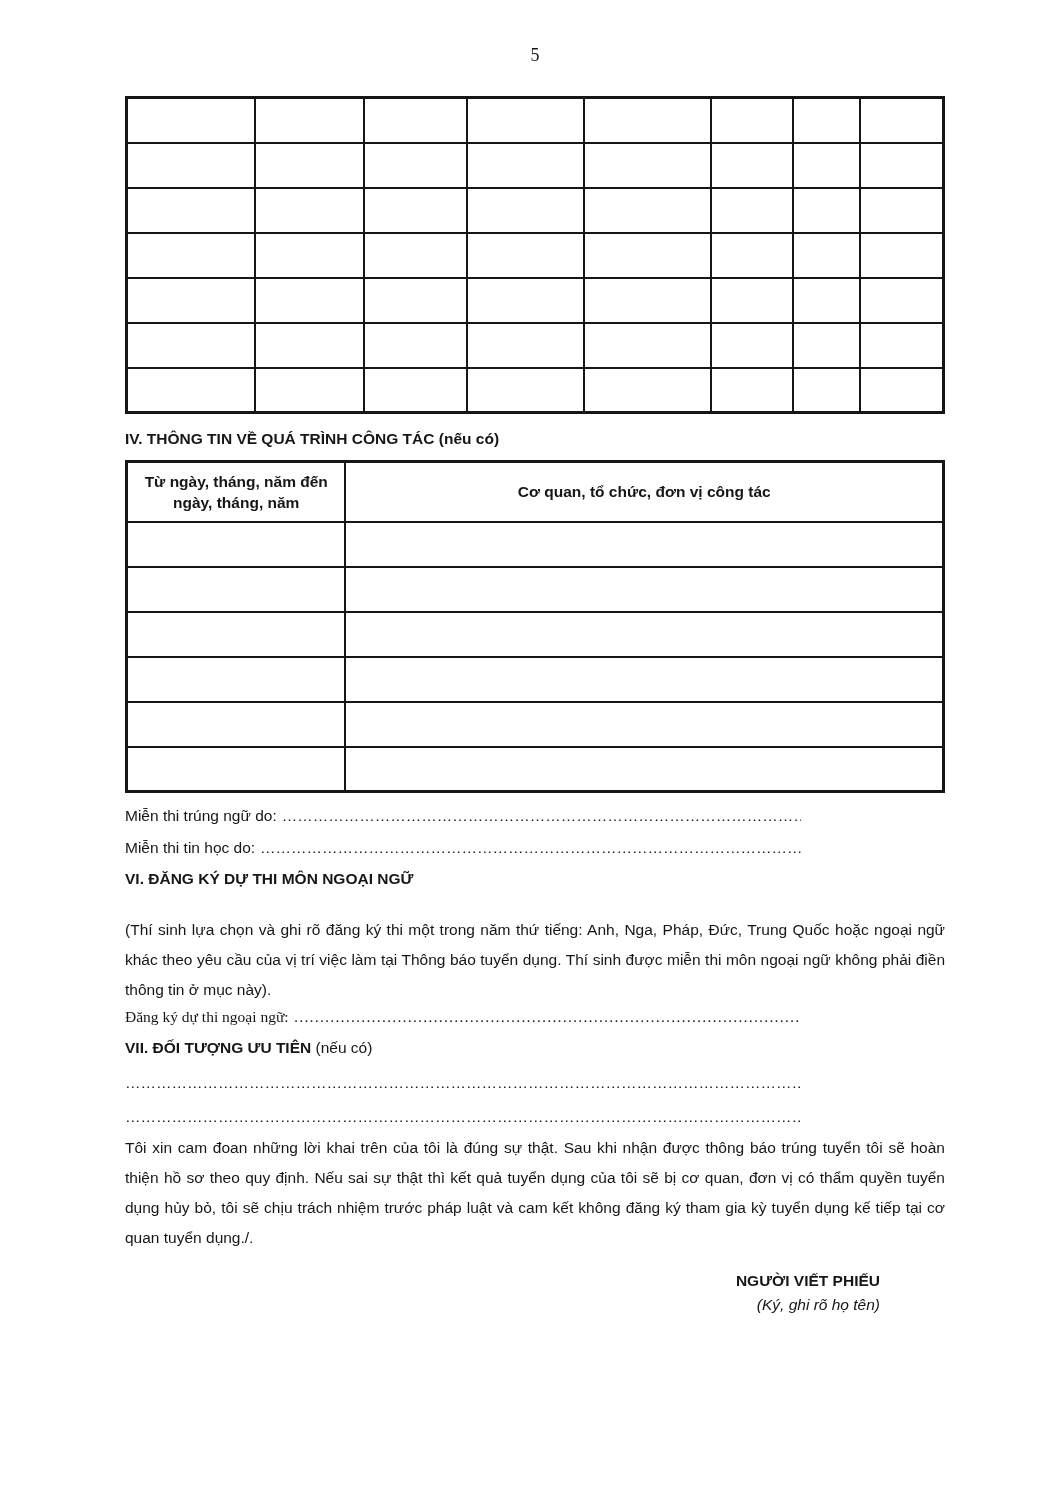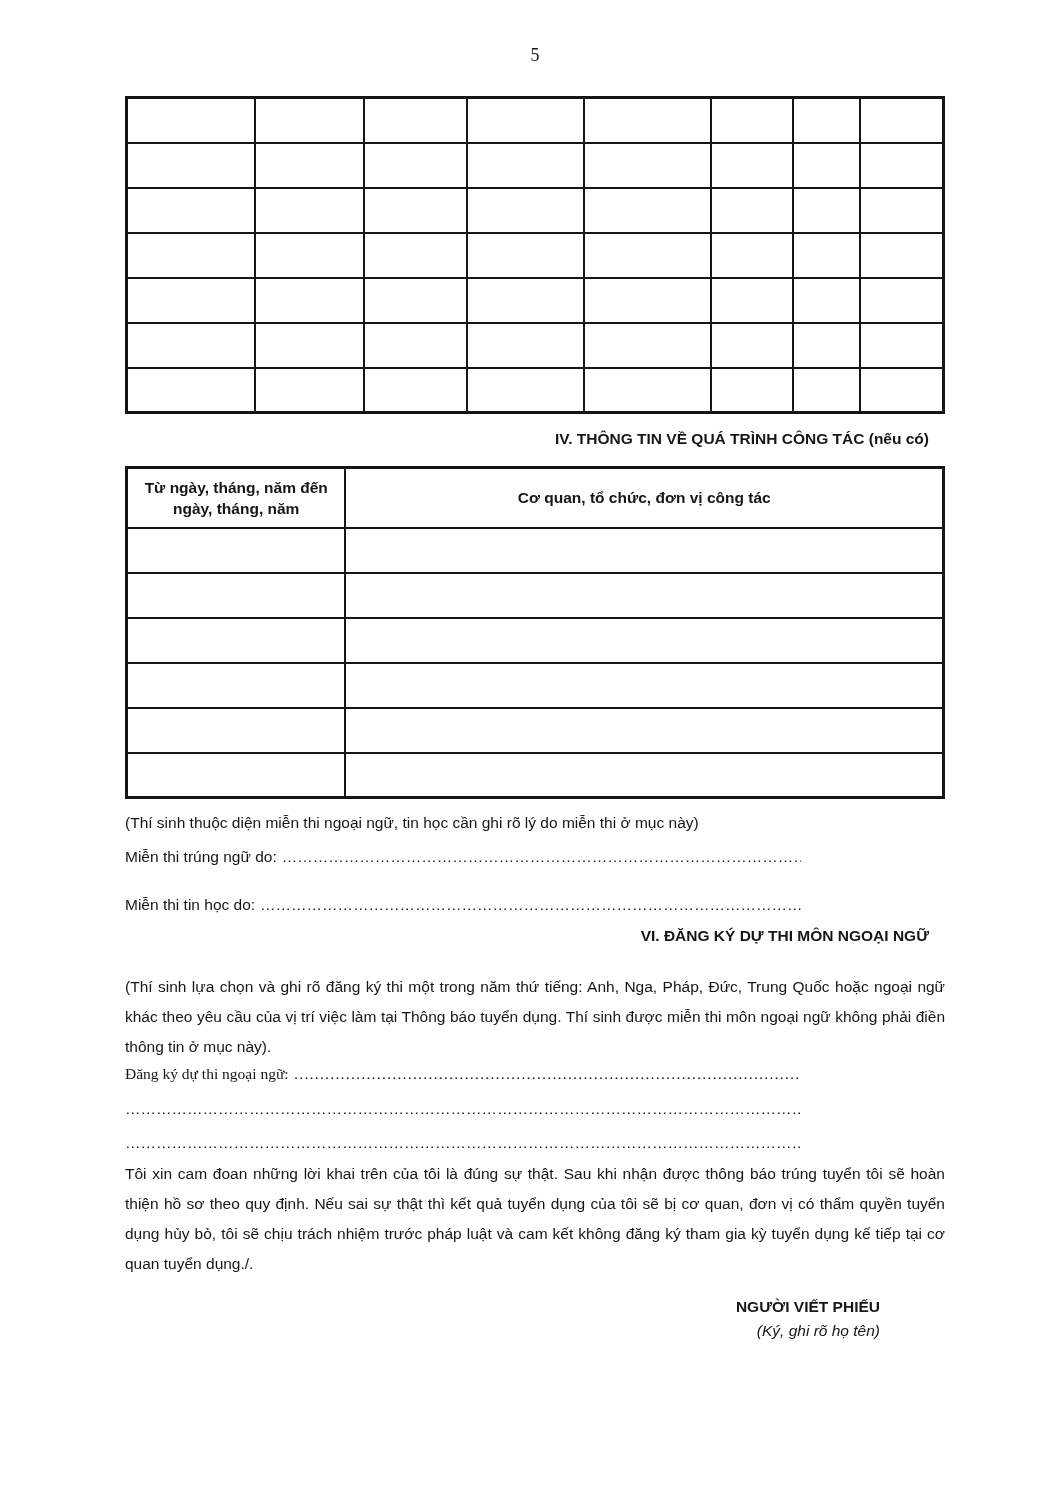--- a/index.html
+++ b/index.html
@@ -37,10 +37,10 @@
     line-height: 21px;
   }
   .heading-center {
-    text-align: right;
+    text-align: left;
     font-weight: bold;
     line-height: 22px;
-    margin: 16px;
+    margin: 0;
     font-size: 15.5px;
   }
   .heading-left {

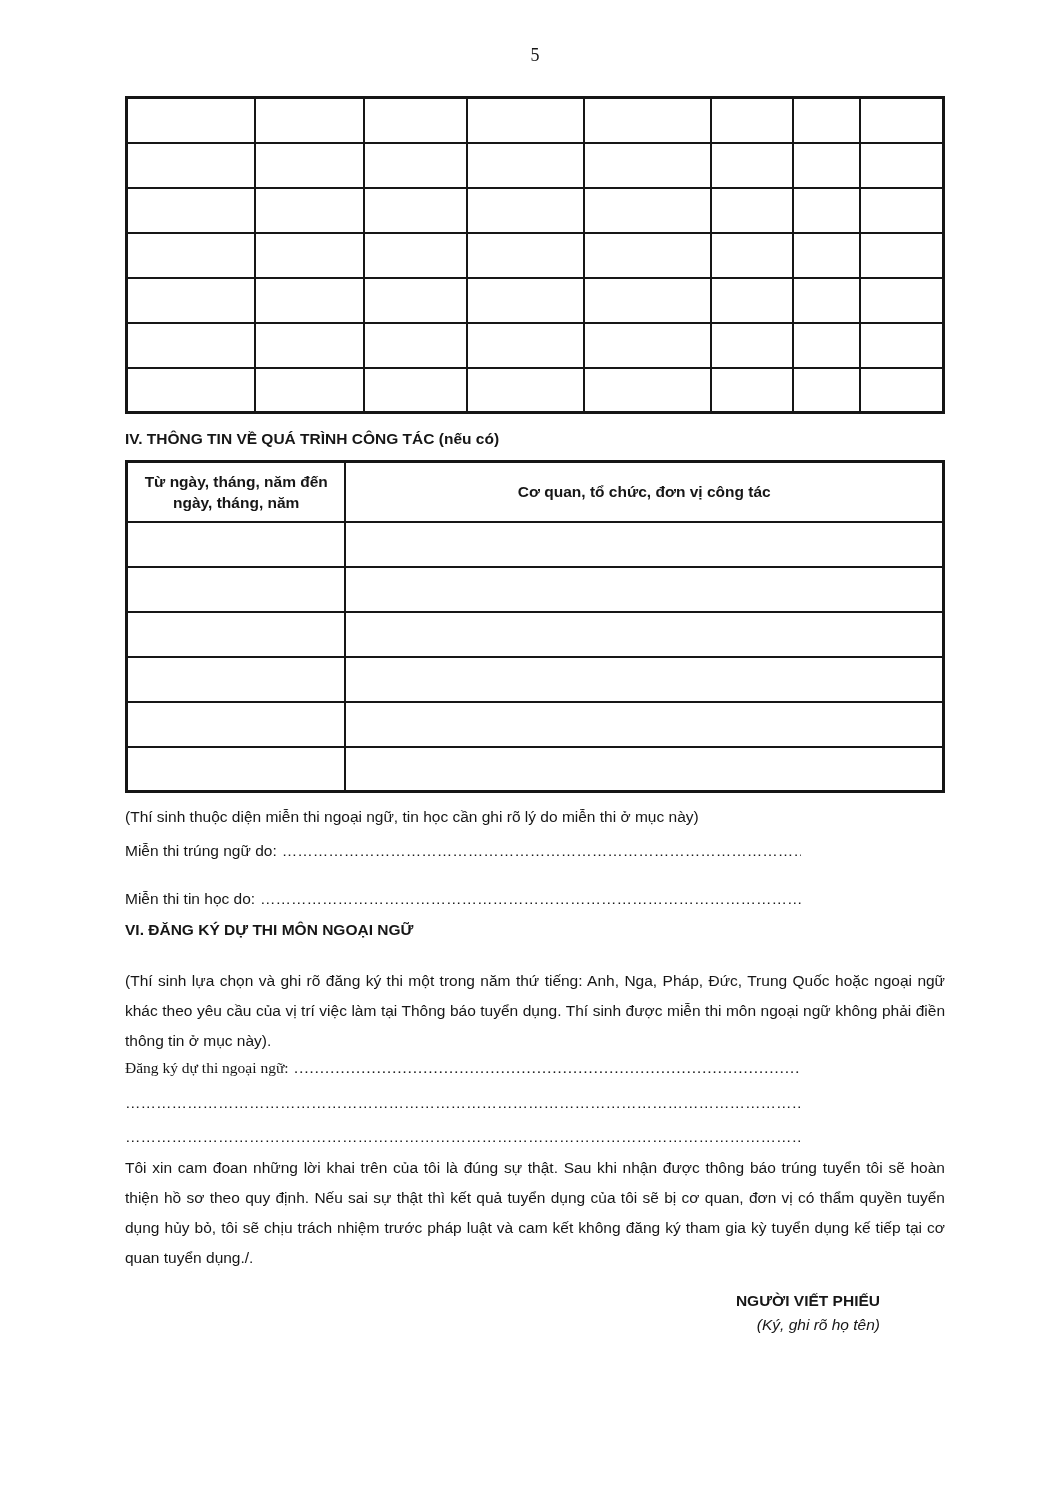--- a/index.html
+++ b/index.html
@@ -221,7 +221,6 @@
   </table>
 
 
-  <div class="note-line m-sec5-note">(Thí sinh thuộc diện miễn thi ngoại ngữ, tin học cần ghi rõ lý do miễn thi ở mục này)</div>
 
   <div class="fill-line m-line1">
     <span class="lbl">Miễn thi trúng ngữ do:</span>

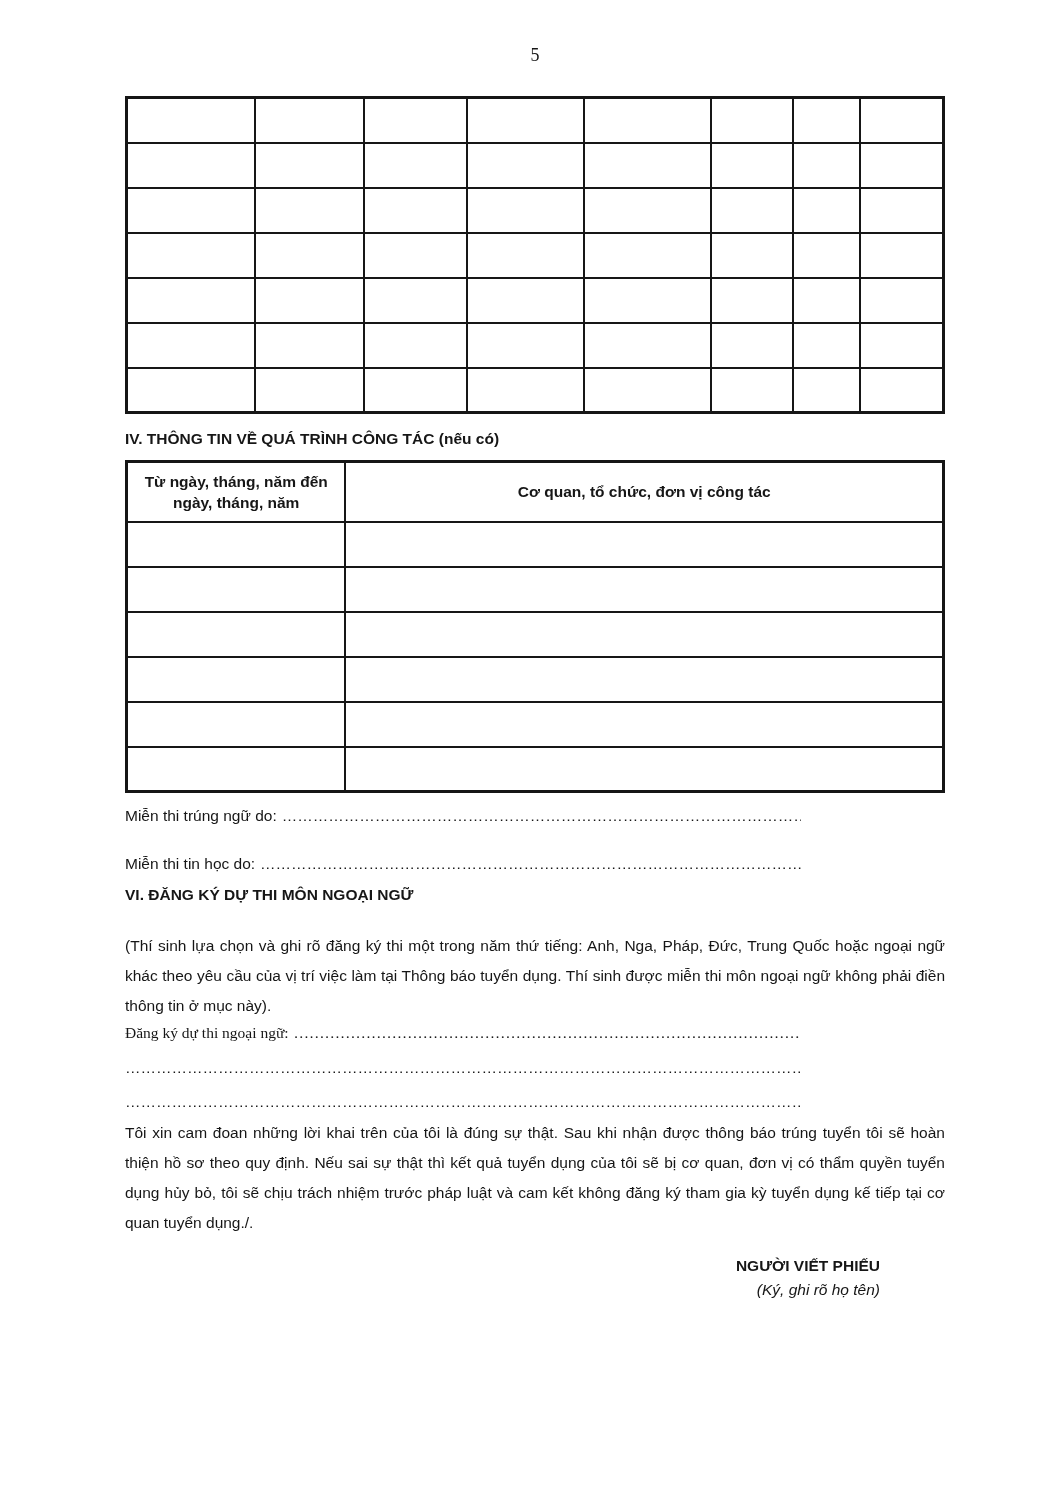--- a/index.html
+++ b/index.html
@@ -61,7 +61,7 @@
   .m-sec5-head { margin-top: 11px; }
   .m-sec5-note { margin-top: 13px; }
   .m-line1 { margin-top: 12px; }
-  .m-line2 { margin-top: 26px; justify-content: space-between; }
+  .m-line2 { margin-top: 10px; justify-content: space-between; }
   .m-sec6-head { margin-top: 9px; }
   .m-sec6-note { margin-top: 25px; }
   .m-reg-line { margin-top: 1px; font-family: Liberation Serif, serif; }

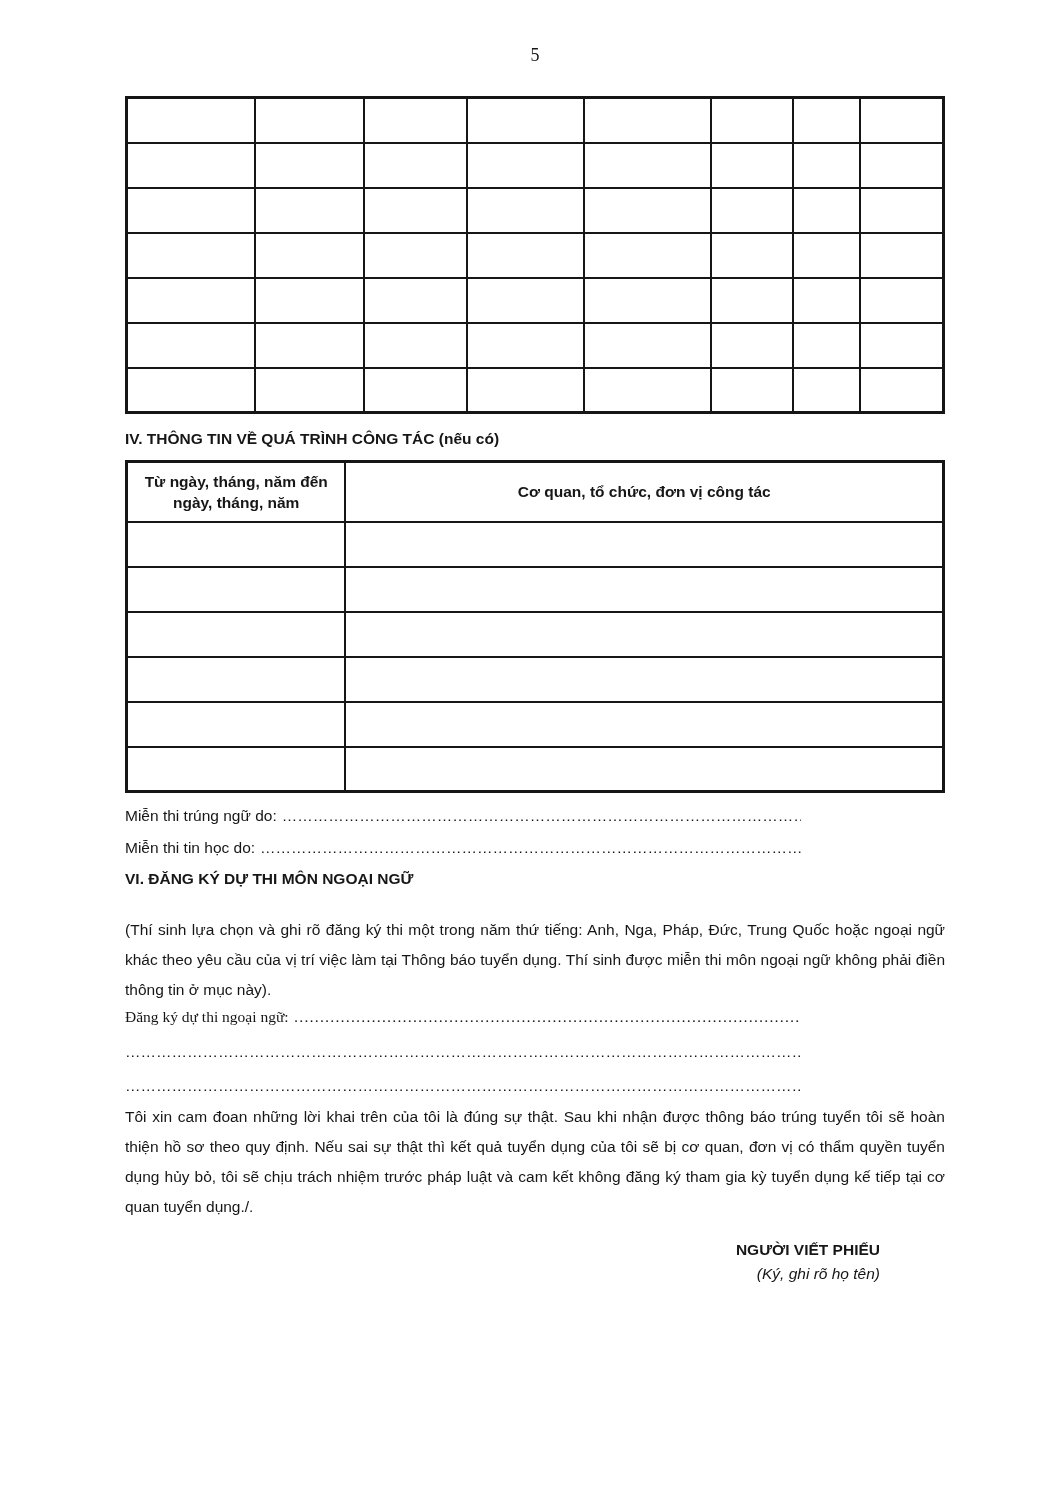--- a/index.html
+++ b/index.html
@@ -241,6 +241,10 @@
     <span class="dots">………………………………………………………………………………………………………………………………………………………………………………………………</span>
   </div>
 
+  <div class="heading-left m-sec7-head">
+    <span class="ttl">VII. ĐỐI TƯỢNG ƯU TIÊN</span>
+    <span>(nếu có)</span>
+  </div>
 
   <div class="dots-row m-dots1">………………………………………………………………………………………………………………………………………………………………………………………………</div>
   <div class="dots-row m-dots2">………………………………………………………………………………………………………………………………………………………………………………………………</div>

